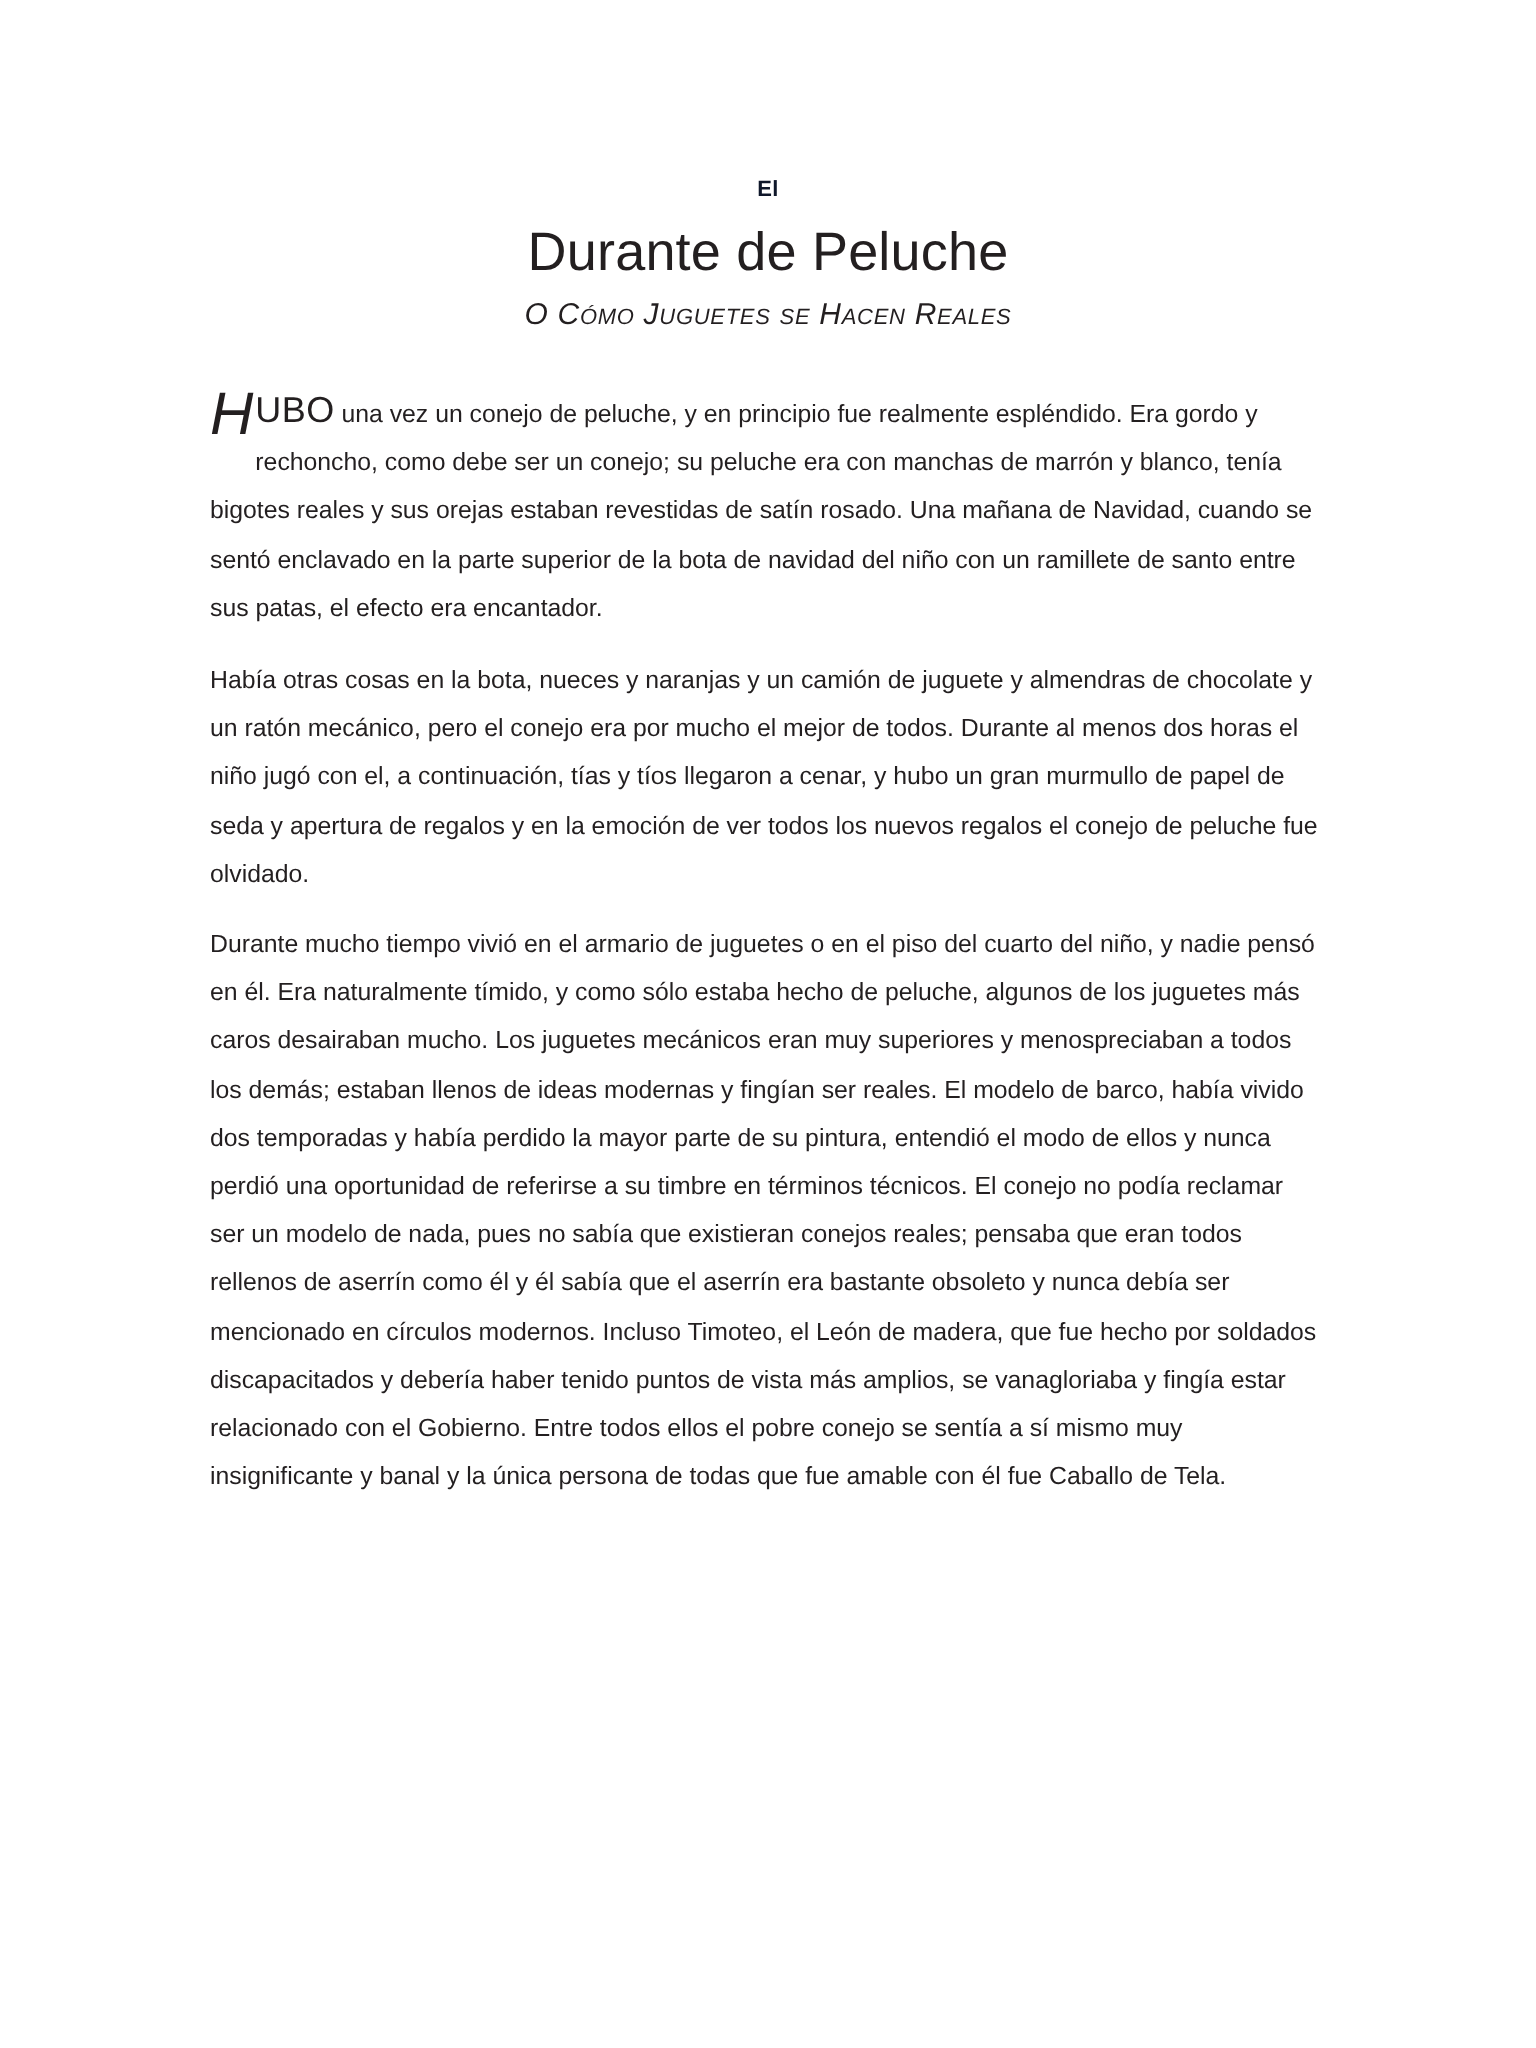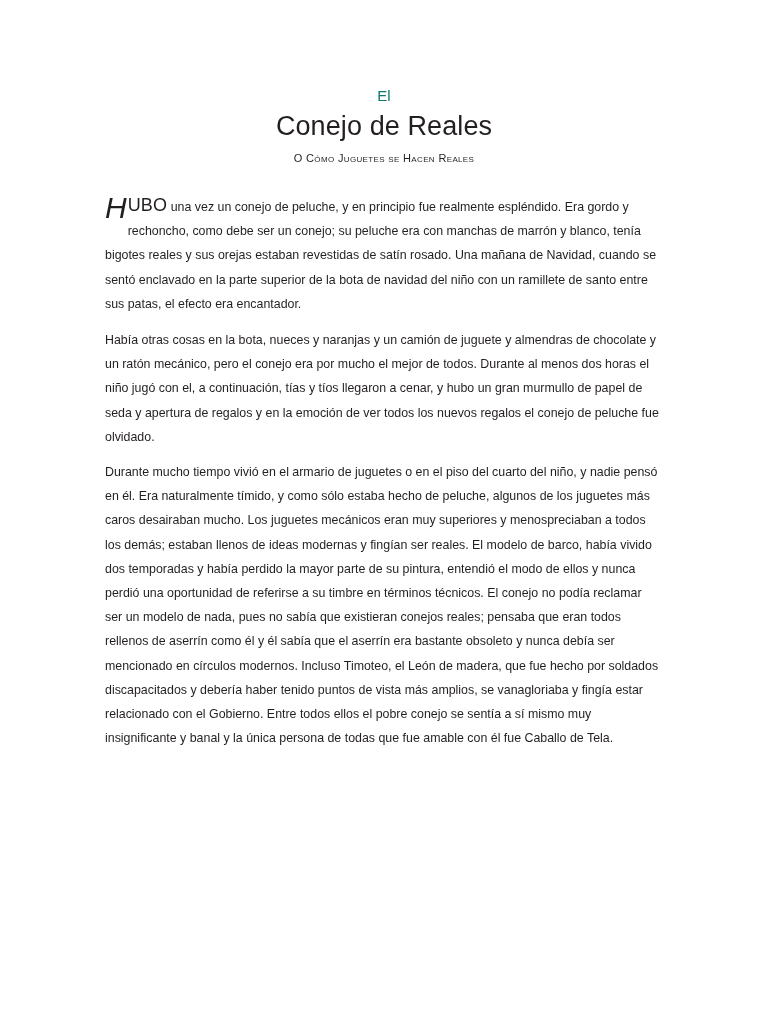--- a/index.html
+++ b/index.html
@@ -27,10 +27,11 @@
     padding-top: 86px;
   }
   .title-pre {
-    font-size: 15px;
+    font-size: 11px;
     line-height: 19px;
-    color: #0f766e;
+    color: #0f172a;
     letter-spacing: 0.2px;
+    font-weight: bold;
   }
   .title-main {
     font-size: 27px;

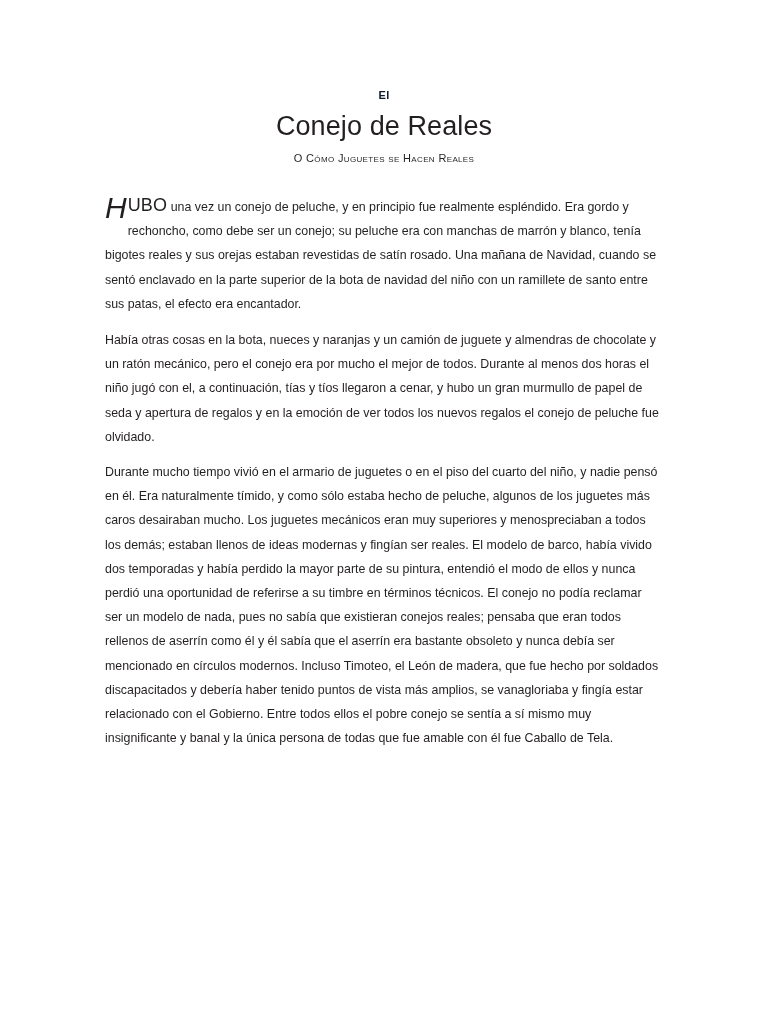--- a/index.html
+++ b/index.html
@@ -86,7 +86,7 @@
 
   <div class="title-block">
     <div class="title-pre">El</div>
-    <div class="title-main">Conejo de Reales</div>
+    <div class="title-main">Durante de Peluche</div>
     <div class="title-sub">O Cómo Juguetes se Hacen Reales</div>
   </div>
 

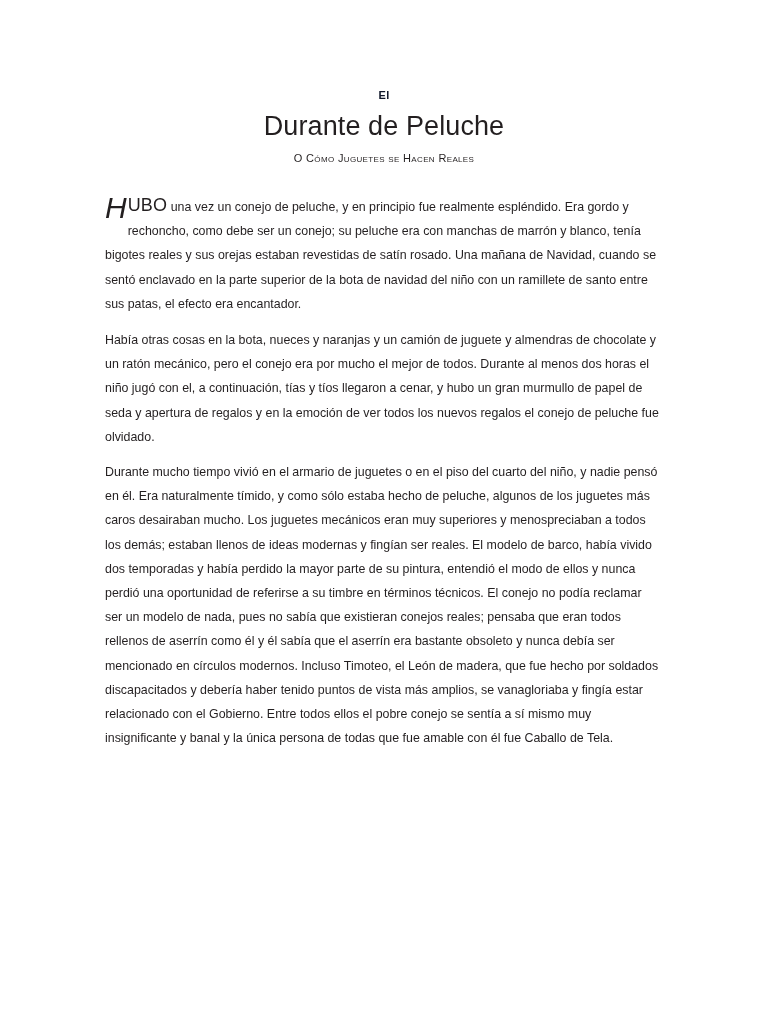--- a/index.html
+++ b/index.html
@@ -42,12 +42,13 @@
     font-weight: normal;
   }
   .title-sub {
-    font-size: 11px;
+    font-size: 15px;
     line-height: 16px;
     margin-top: 7px;
     color: #231f20;
     font-variant: small-caps;
     letter-spacing: 0.35px;
+    font-style: italic;
   }
   .body-col {
     position: absolute;

